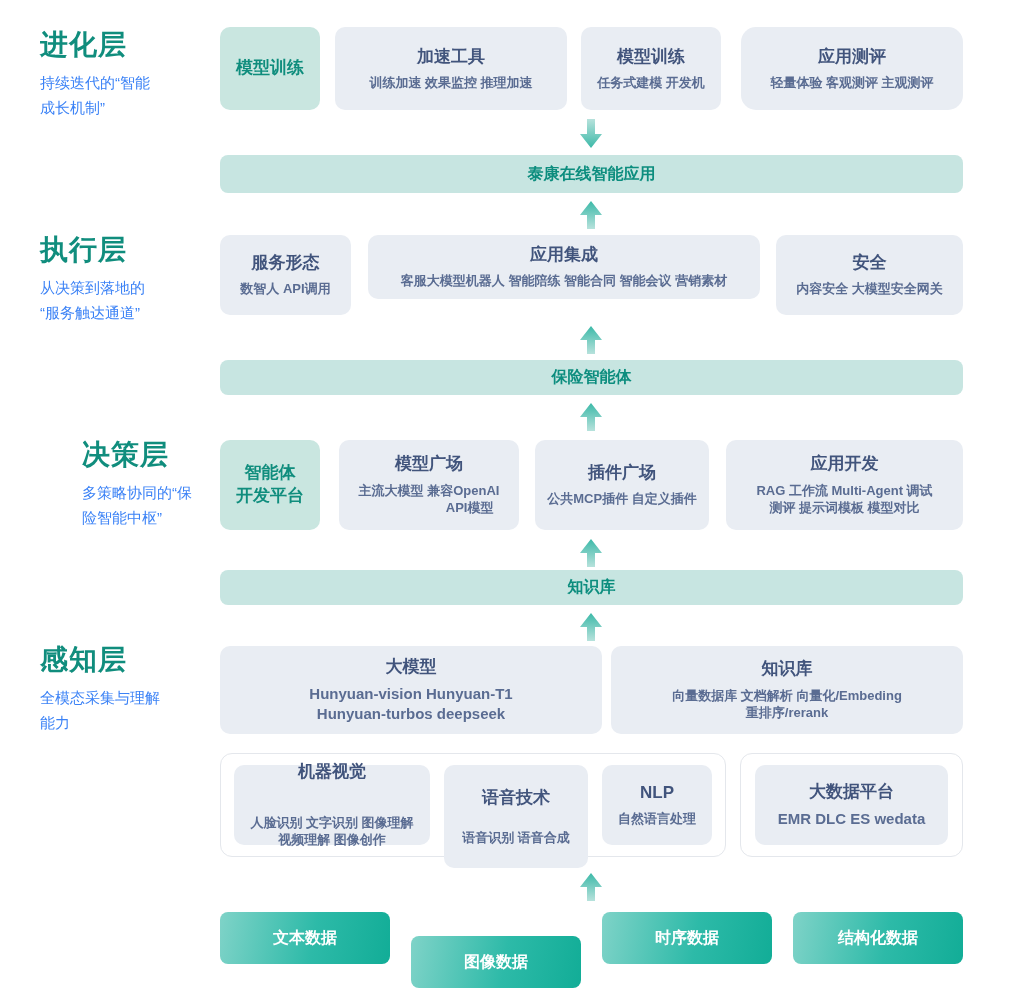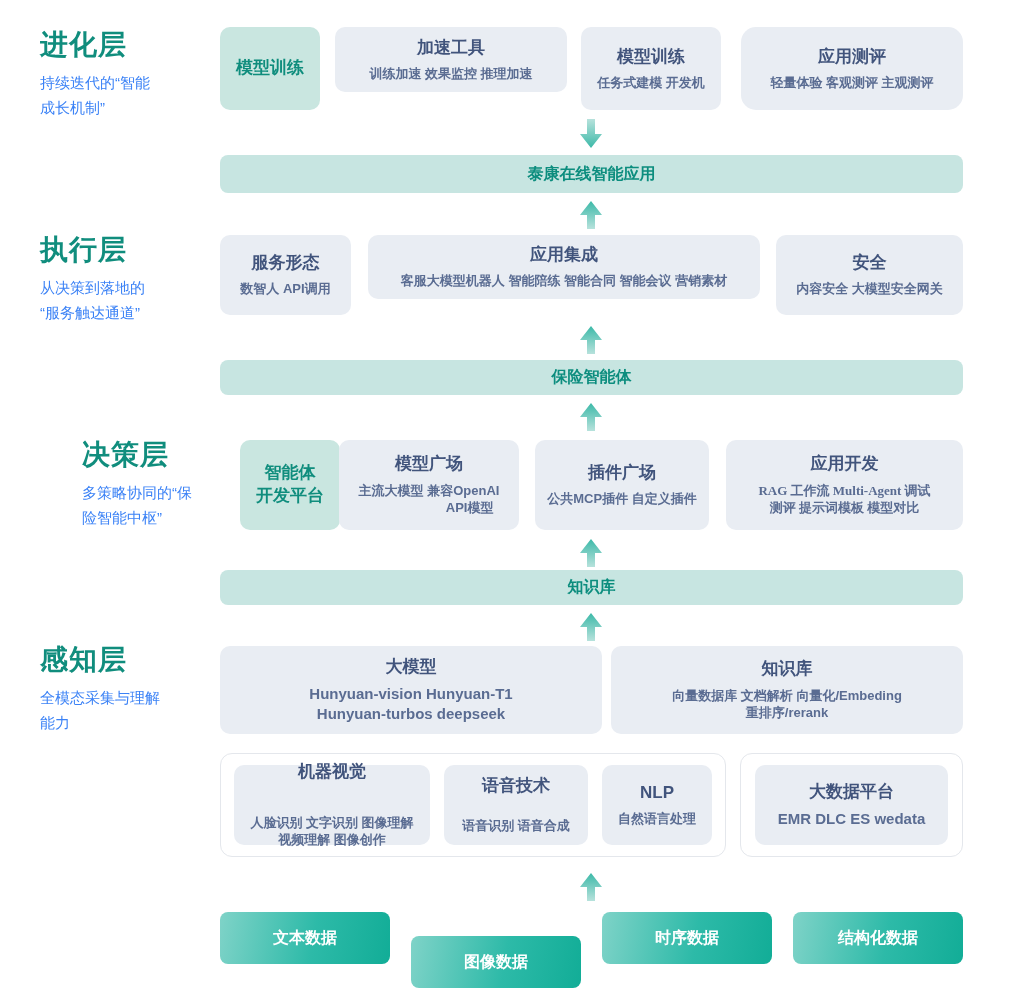--- a/index.html
+++ b/index.html
@@ -95,7 +95,7 @@
     <div class="c-title">模型训练</div>
   </div>
 
-  <div class="card" style="left:335px;top:27px;width:232px;height:65px;">
+  <div class="card" style="left:335px;top:27px;width:232px;height:83px;">
     <div class="c-title">加速工具</div>
     <div class="c-sub">训练加速 效果监控 推理加速</div>
   </div>

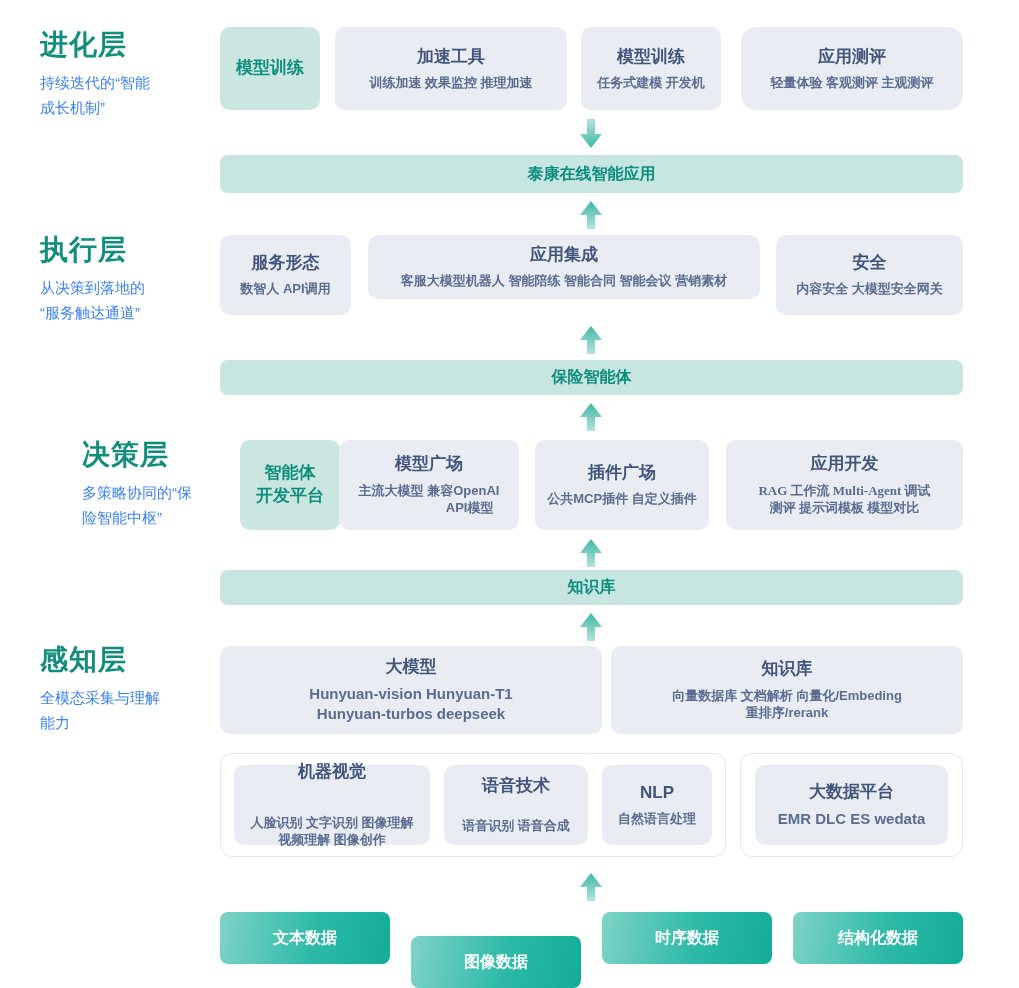--- a/index.html
+++ b/index.html
@@ -197,7 +197,7 @@
     </div>
   </div>
 
-  <div class="card teal no-sub" style="left:220px;top:440px;width:100px;height:90px;margin-left:20px;">
+  <div class="card teal no-sub" style="left:220px;top:440px;width:100px;height:90px;">
     <div class="c-title">
       <span class="ln" style="display:block">智能体</span>
       <span class="ln" style="display:block">开发平台</span>

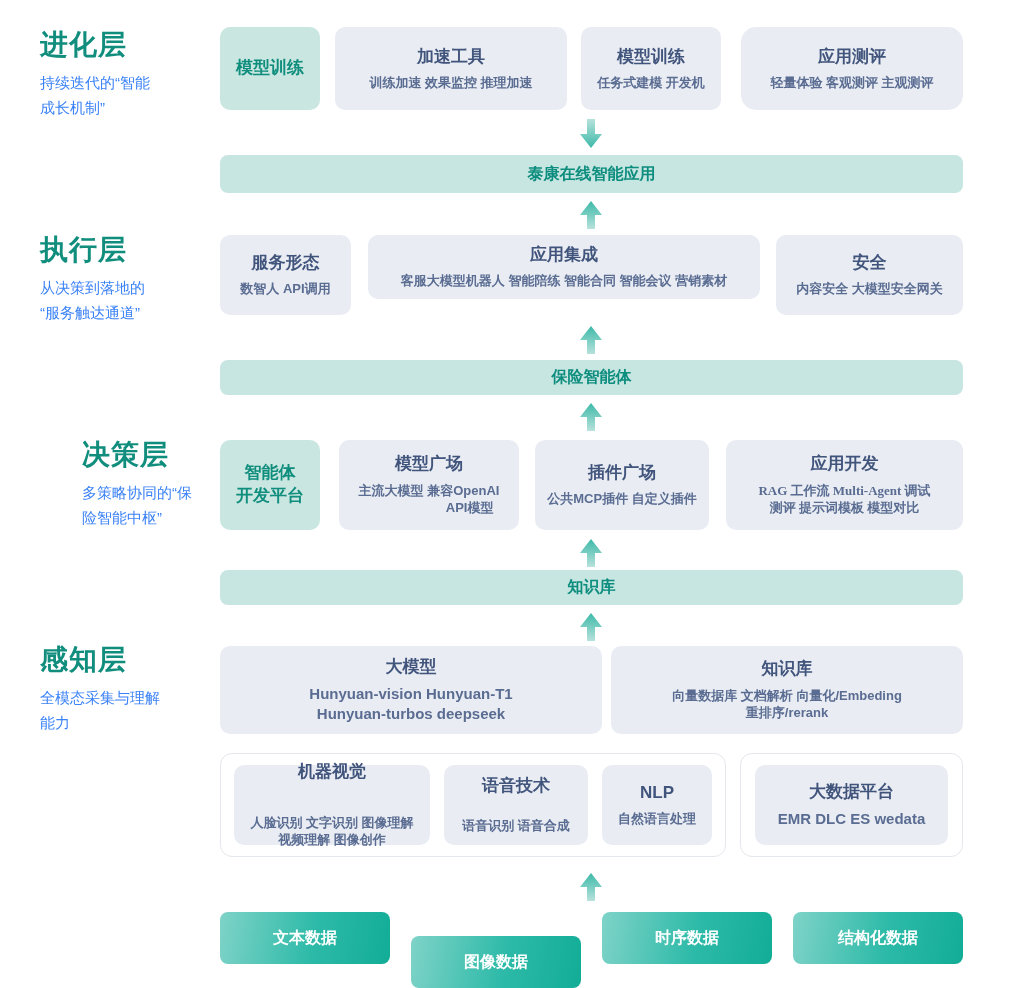--- a/index.html
+++ b/index.html
@@ -217,7 +217,7 @@
     <div class="c-sub">公共MCP插件 自定义插件</div>
   </div>
 
-  <div class="card" style="left:726px;top:440px;width:237px;height:90px;font-family:Liberation Serif, serif;">
+  <div class="card" style="left:726px;top:440px;width:237px;height:90px;">
     <div class="c-title">应用开发</div>
     <div class="c-sub">
       <span class="ln">RAG 工作流 Multi-Agent 调试</span>

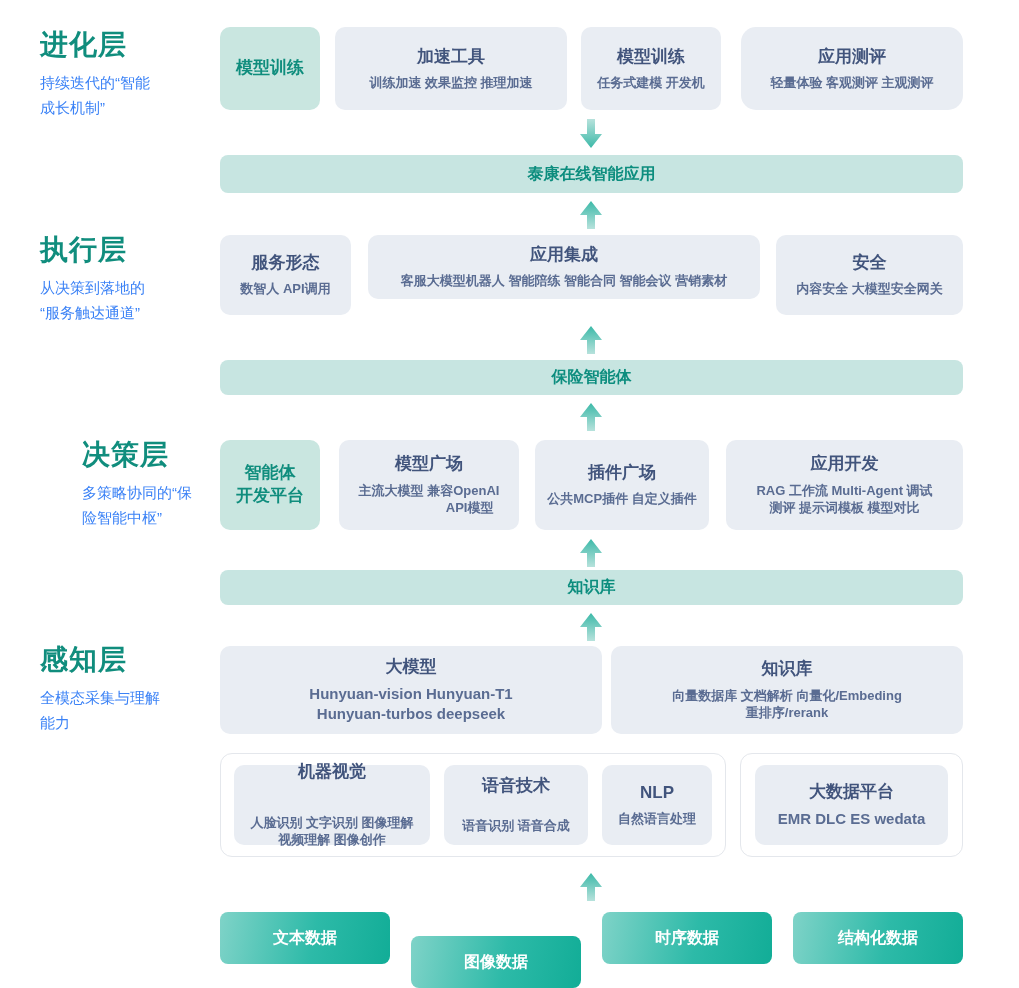--- a/index.html
+++ b/index.html
@@ -287,7 +287,7 @@
     </div>
   </div>
 
-  <div class="card" style="left:444px;top:765px;width:144px;height:80px;gap:14px;">
+  <div class="card" style="left:444px;top:765px;width:144px;height:103px;gap:14px;">
     <div class="c-title">语音技术</div>
     <div class="c-sub">语音识别 语音合成</div>
   </div>

